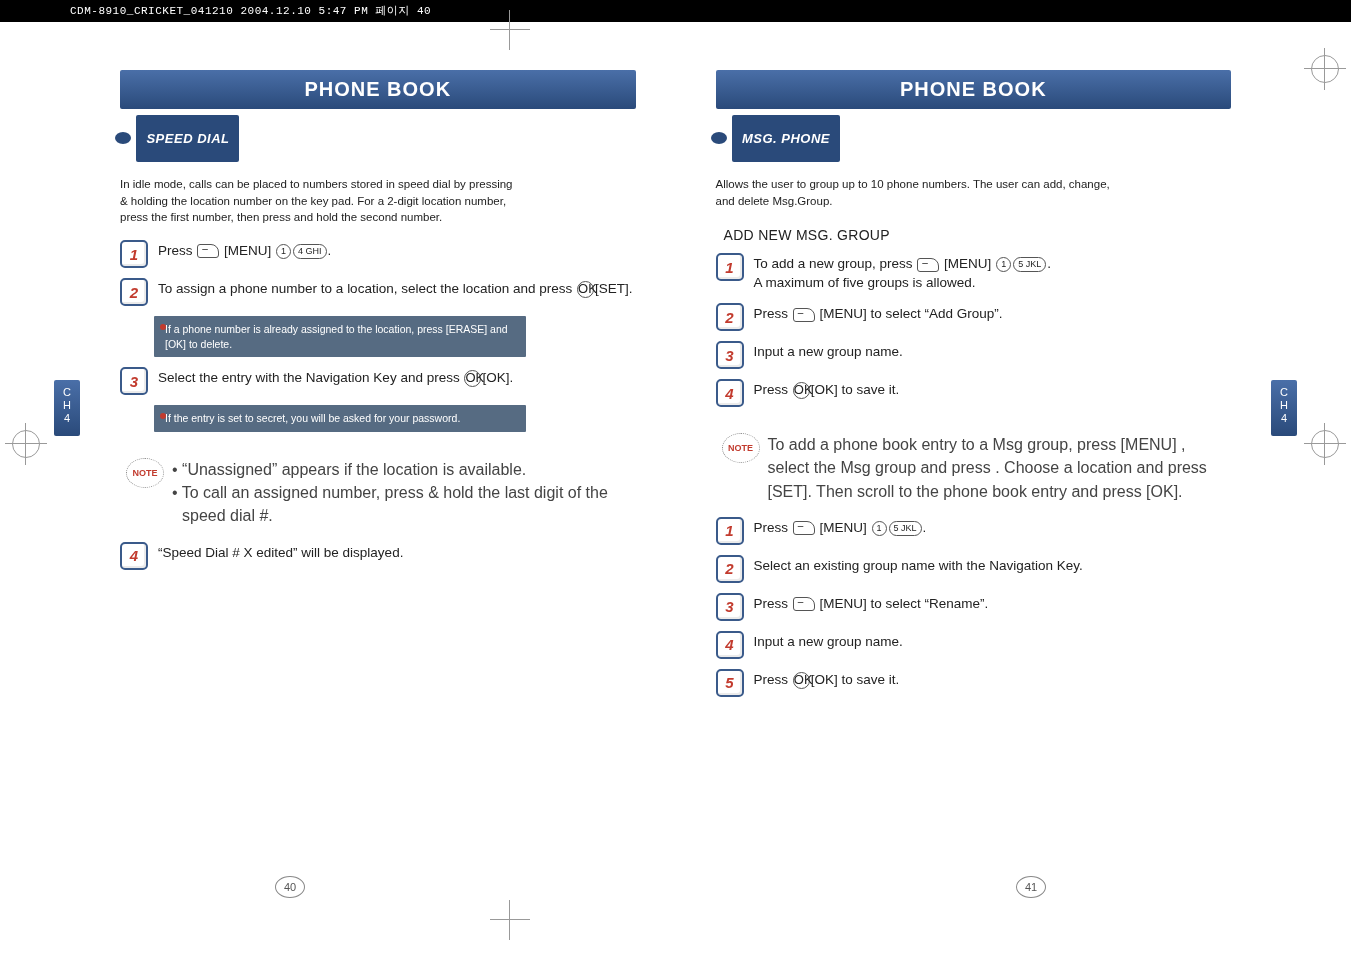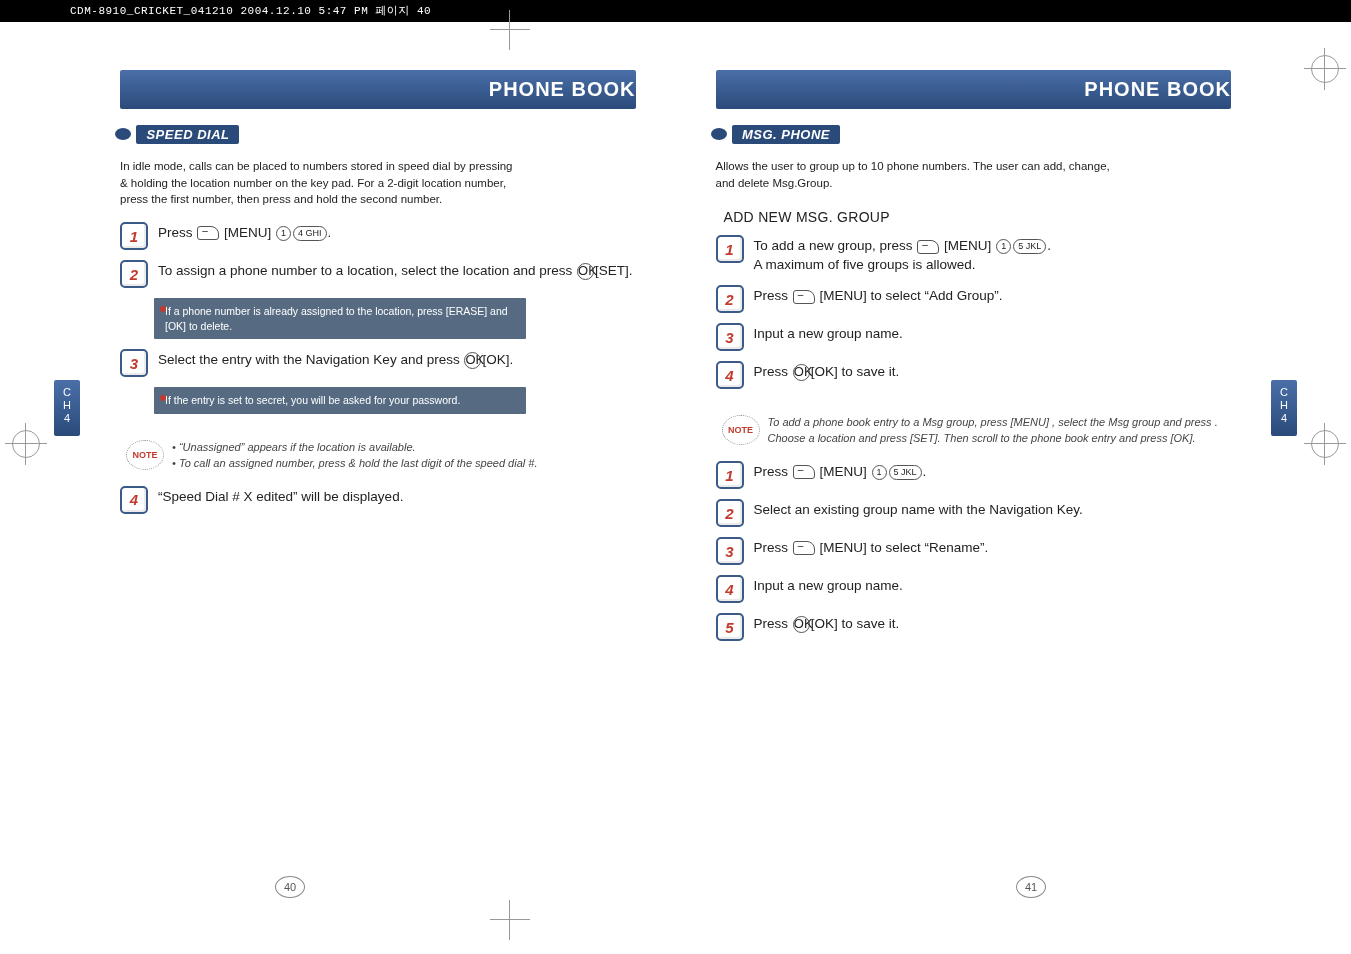--- a/index.html
+++ b/index.html
@@ -22,7 +22,7 @@
 .spread{position:absolute;left:60px;top:40px;right:60px;bottom:60px;display:flex}
 .page{flex:1 1 50%;padding:20px 40px 20px 60px;position:relative}
 .page.right{padding:20px 60px 20px 40px}
-.header{background:linear-gradient(#4a6fa8,#2a4a7a);color:#fff;text-align:right;font-weight:bold;font-size:20px;letter-spacing:1px;padding:8px 0;margin:10px 0 16px;border-radius:2px}
+.header{background:linear-gradient(#4a6fa8,#2a4a7a);color:#fff;text-align:center;font-weight:bold;font-size:20px;letter-spacing:1px;padding:8px 0;margin:10px 0 6px;border-radius:2px}
 .tab{display:inline-block;background:#2a4a7a;color:#fff;font-weight:bold;font-style:italic;font-size:13px;padding:2px 10px;border-radius:2px;letter-spacing:.5px}
 .tabwrap{margin:6px 0 6px -6px}
 .tabwrap svg{vertical-align:middle}

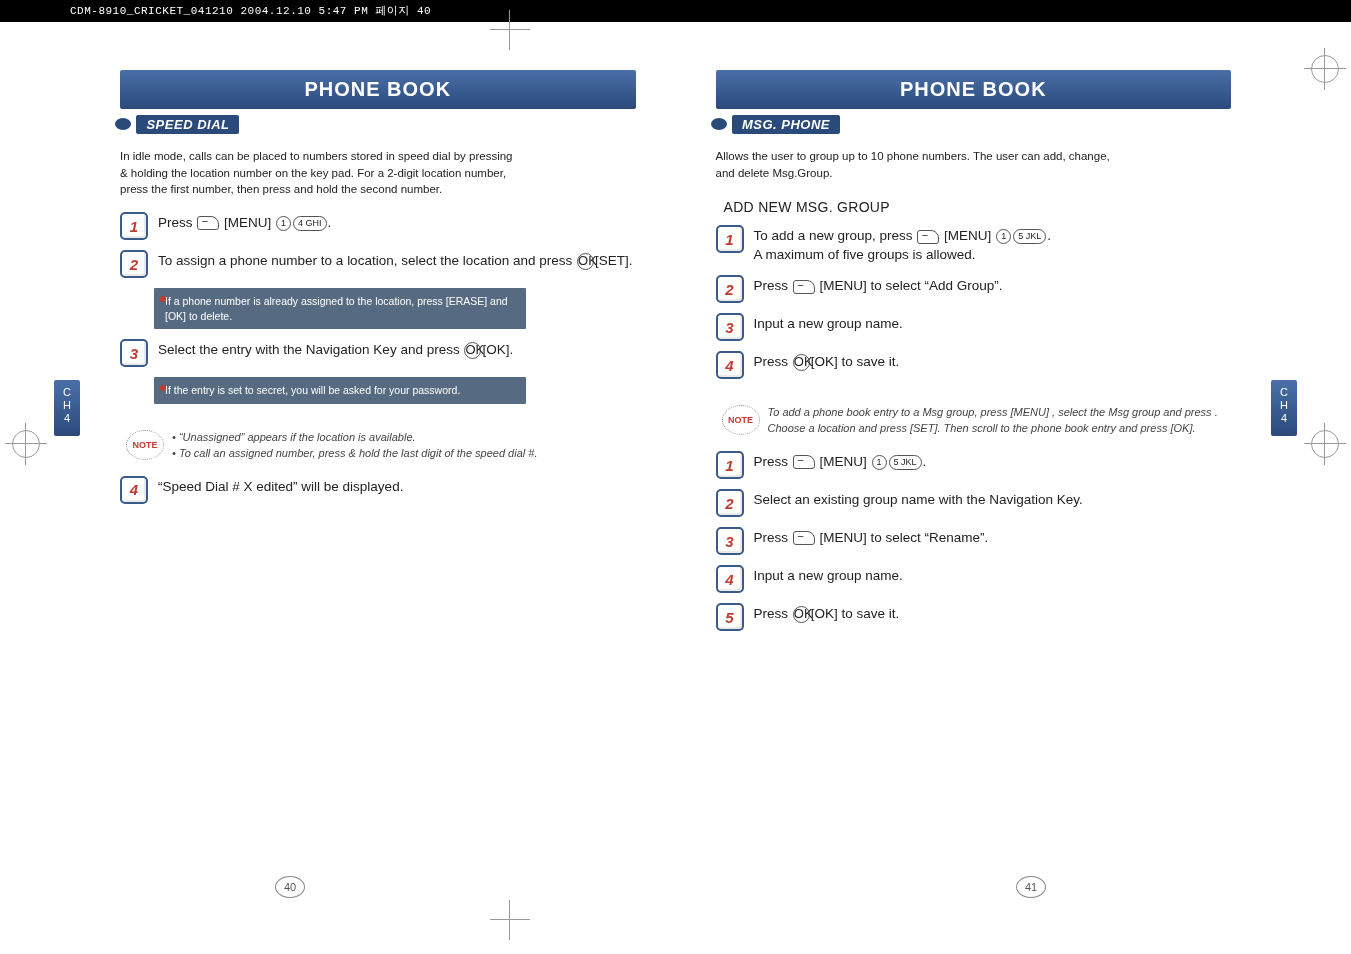--- a/index.html
+++ b/index.html
@@ -23,7 +23,7 @@
 .page{flex:1 1 50%;padding:20px 40px 20px 60px;position:relative}
 .page.right{padding:20px 60px 20px 40px}
 .header{background:linear-gradient(#4a6fa8,#2a4a7a);color:#fff;text-align:center;font-weight:bold;font-size:20px;letter-spacing:1px;padding:8px 0;margin:10px 0 6px;border-radius:2px}
-.tab{display:inline-block;background:#2a4a7a;color:#fff;font-weight:bold;font-style:italic;font-size:13px;padding:2px 10px;border-radius:2px;letter-spacing:.5px}
+.tab{display:inline-block;background:#2a4a7a;color:#fff;font-weight:bold;font-style:italic;font-size:13px;padding:16px 10px;border-radius:2px;letter-spacing:.5px}
 .tabwrap{margin:6px 0 6px -6px}
 .tabwrap svg{vertical-align:middle}
 .intro{font-size:11.5px;line-height:1.45;margin:14px 0 14px;max-width:400px}

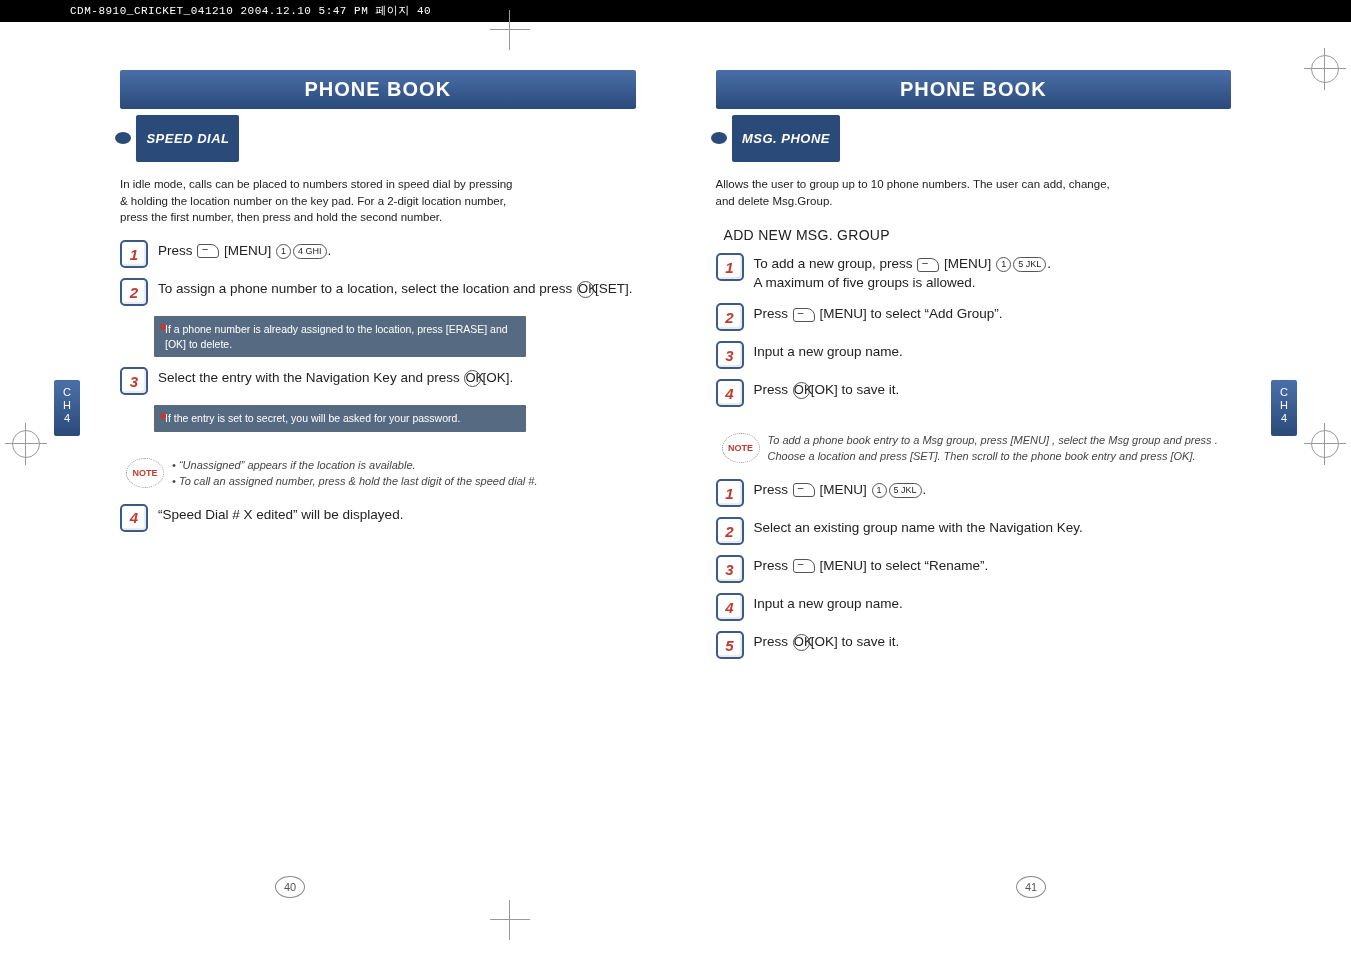--- a/index.html
+++ b/index.html
@@ -35,7 +35,7 @@
 .subnote-inner{padding-left:10px}
 .notebox{display:flex;align-items:flex-start;margin:26px 0 14px 6px}
 .notebadge{width:36px;height:28px;border:1px dotted #888;border-radius:50%;display:flex;align-items:center;justify-content:center;font-size:9px;font-weight:bold;color:#c23b2e;margin-right:8px;flex:0 0 36px}
-.notetext{font-size:11px;font-style:italic;line-height:1.45;color:#444}
+.notetext{font-size:16px;line-height:1.45;color:#444}
 .notetext .nb{display:block;text-indent:-10px;padding-left:10px}
 .notetext .nb:before{content:"\2022  ";color:#444}
 .chbadge{position:absolute;width:26px;height:50px;background:linear-gradient(#4a6fa8,#2a4a7a);color:#fff;font-size:11px;text-align:center;padding-top:6px;border-radius:2px;line-height:1.2}

